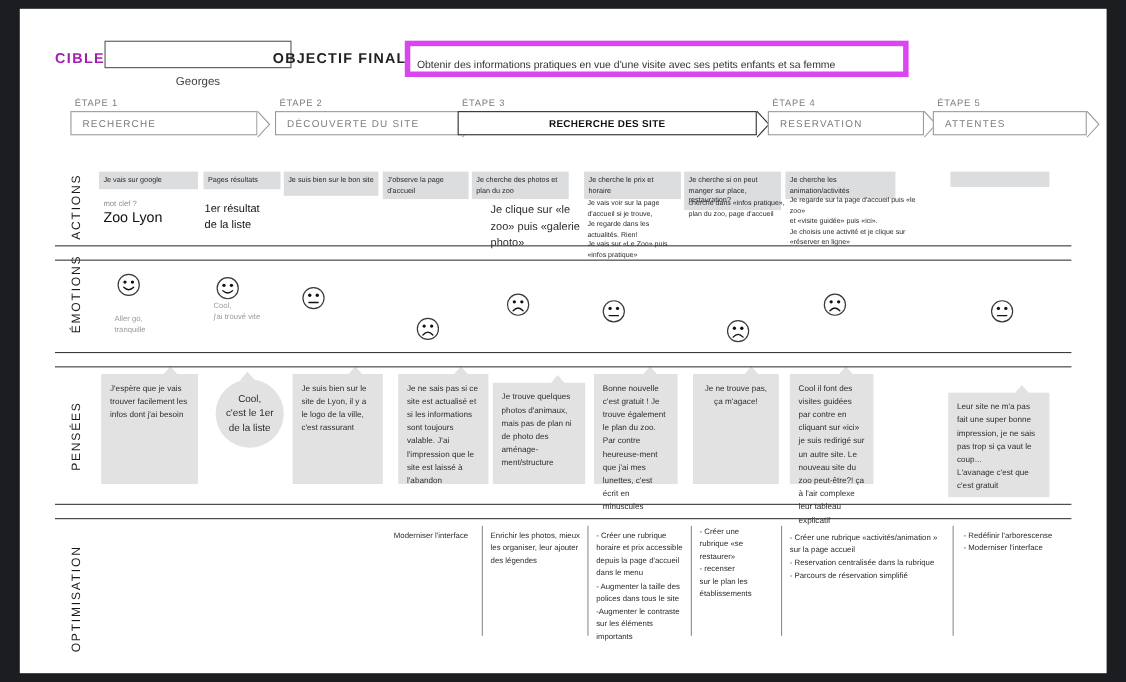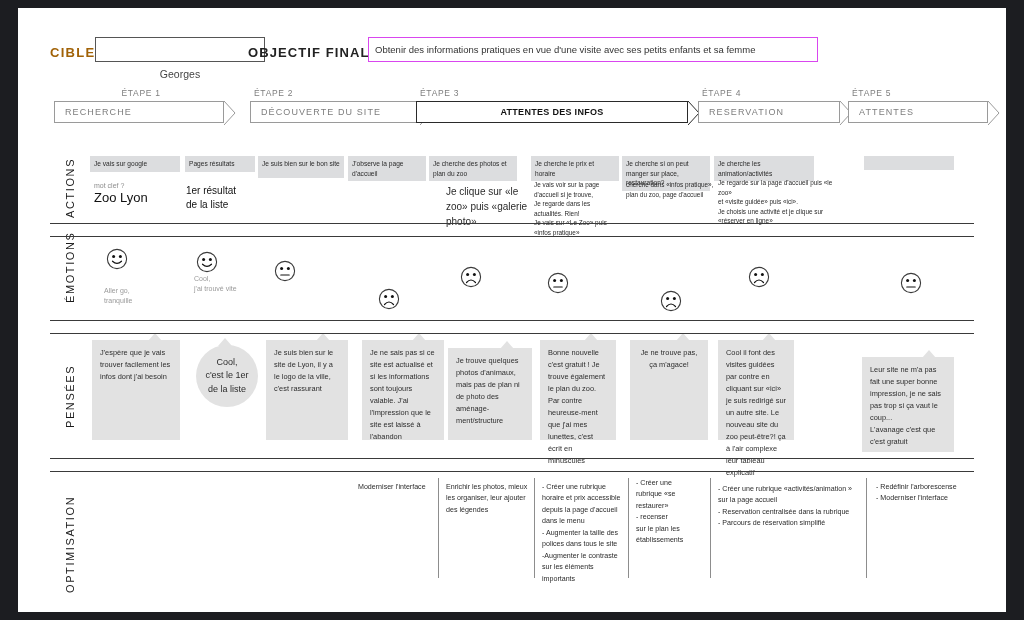--- a/index.html
+++ b/index.html
@@ -20,7 +20,7 @@
   .hdr{position:absolute;left:0;top:0;width:100%;height:70px;}
   .lbl-cible{
     position:absolute;left:32px;top:37px;
-    font-size:13px;font-weight:bold;letter-spacing:1.3px;color:#a16207;
+    font-size:13px;font-weight:bold;letter-spacing:1.3px;color:#a21caf;
   }
   .box-cible{
     position:absolute;left:77px;top:29px;width:168px;height:23px;

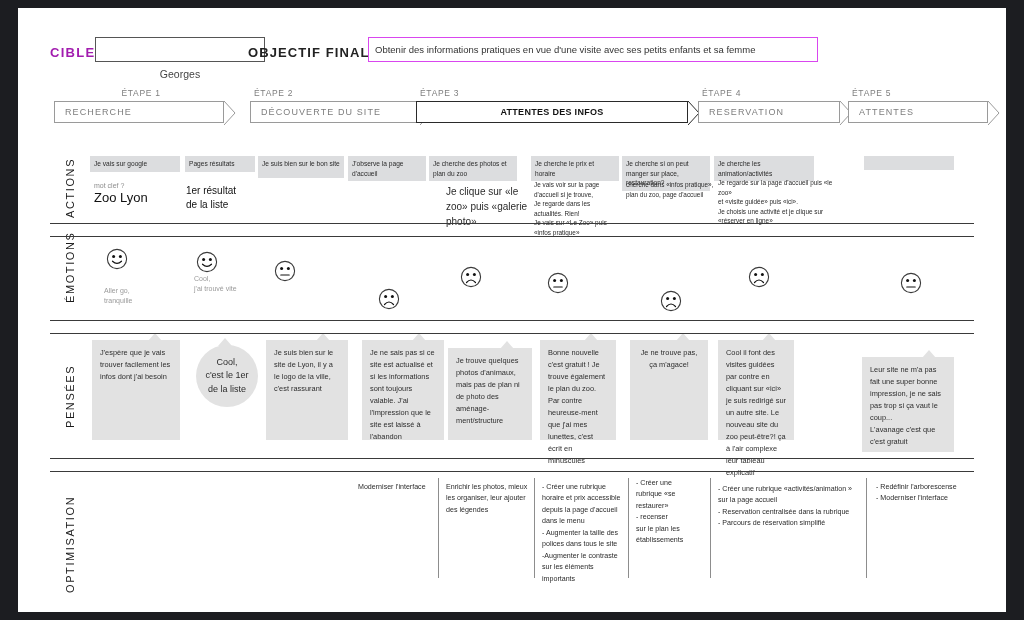--- a/index.html
+++ b/index.html
@@ -34,8 +34,8 @@
   }
   .box-objectif{
     position:absolute;left:350px;top:29px;width:448px;height:23px;
-    border:1px solid #d946ef;background:#fff;
-    display:flex;align-items:center;
+    border:5px solid #d946ef;background:#fff;
+    display:flex;align-items:flex-end;
   }
   .box-objectif span{font-size:9.5px;color:#333;padding-left:6px;}
 

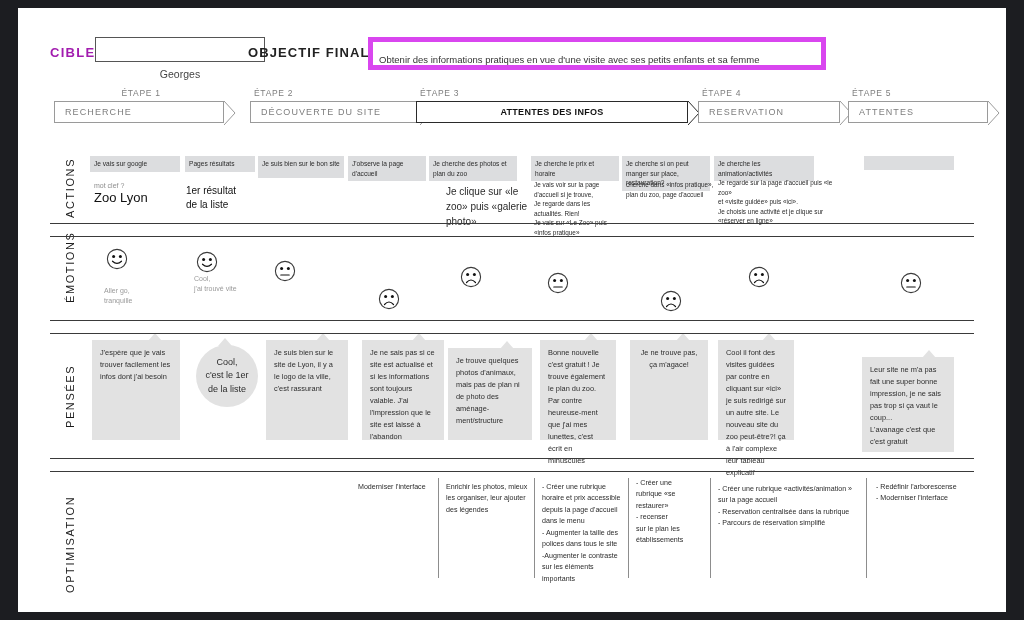--- a/index.html
+++ b/index.html
@@ -133,7 +133,7 @@
   </div>
 
   <div class="steps">
-      <div class="step" style="left: 36px; text-align: center;">
+      <div class="step" style="left: 46px;">
         <div class="cap">ÉTAPE 1</div>
         <div class="chev" style="width: 170px;">
           <div class="t">RECHERCHE</div>

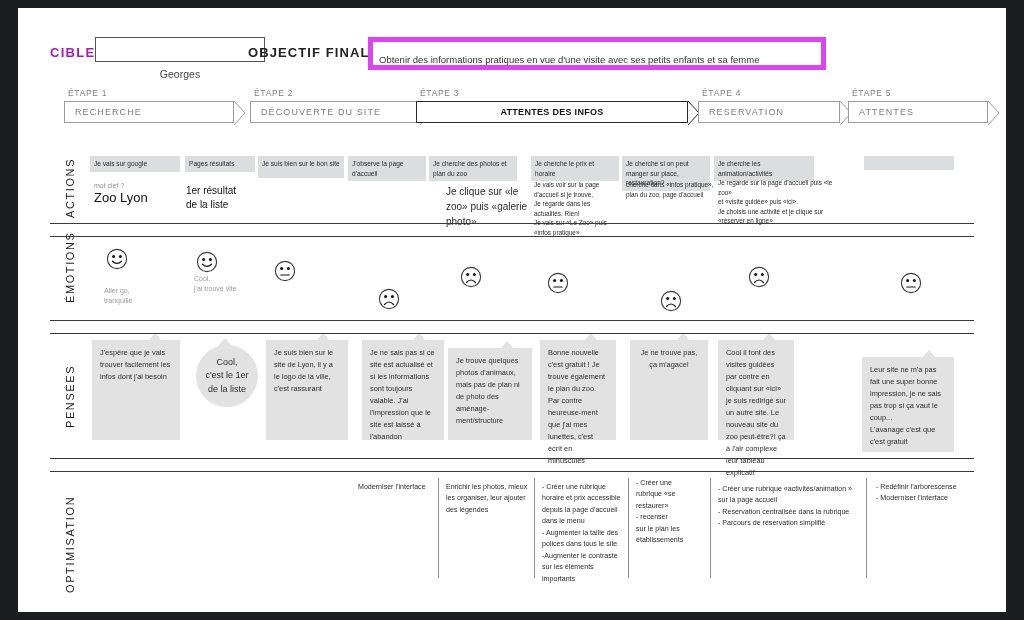--- a/index.html
+++ b/index.html
@@ -154,7 +154,7 @@
       <div class="step" style="left: 398px;">
         <div class="cap">ÉTAPE 3</div>
         <div class="chev bold" style="width: 272px;">
-          <div class="t">ATTENTES DES INFOS</div>
+          <div class="t">RECHERCHE DES SITE</div>
           <svg width="12" height="24" viewBox="0 0 12 24" style="position: absolute; left: 271px; top: -1px;">
             <path d="M0 0 L11 12 L0 24" fill="#fff" stroke="#2a2a2a" stroke-width="1"></path>
           </svg>

